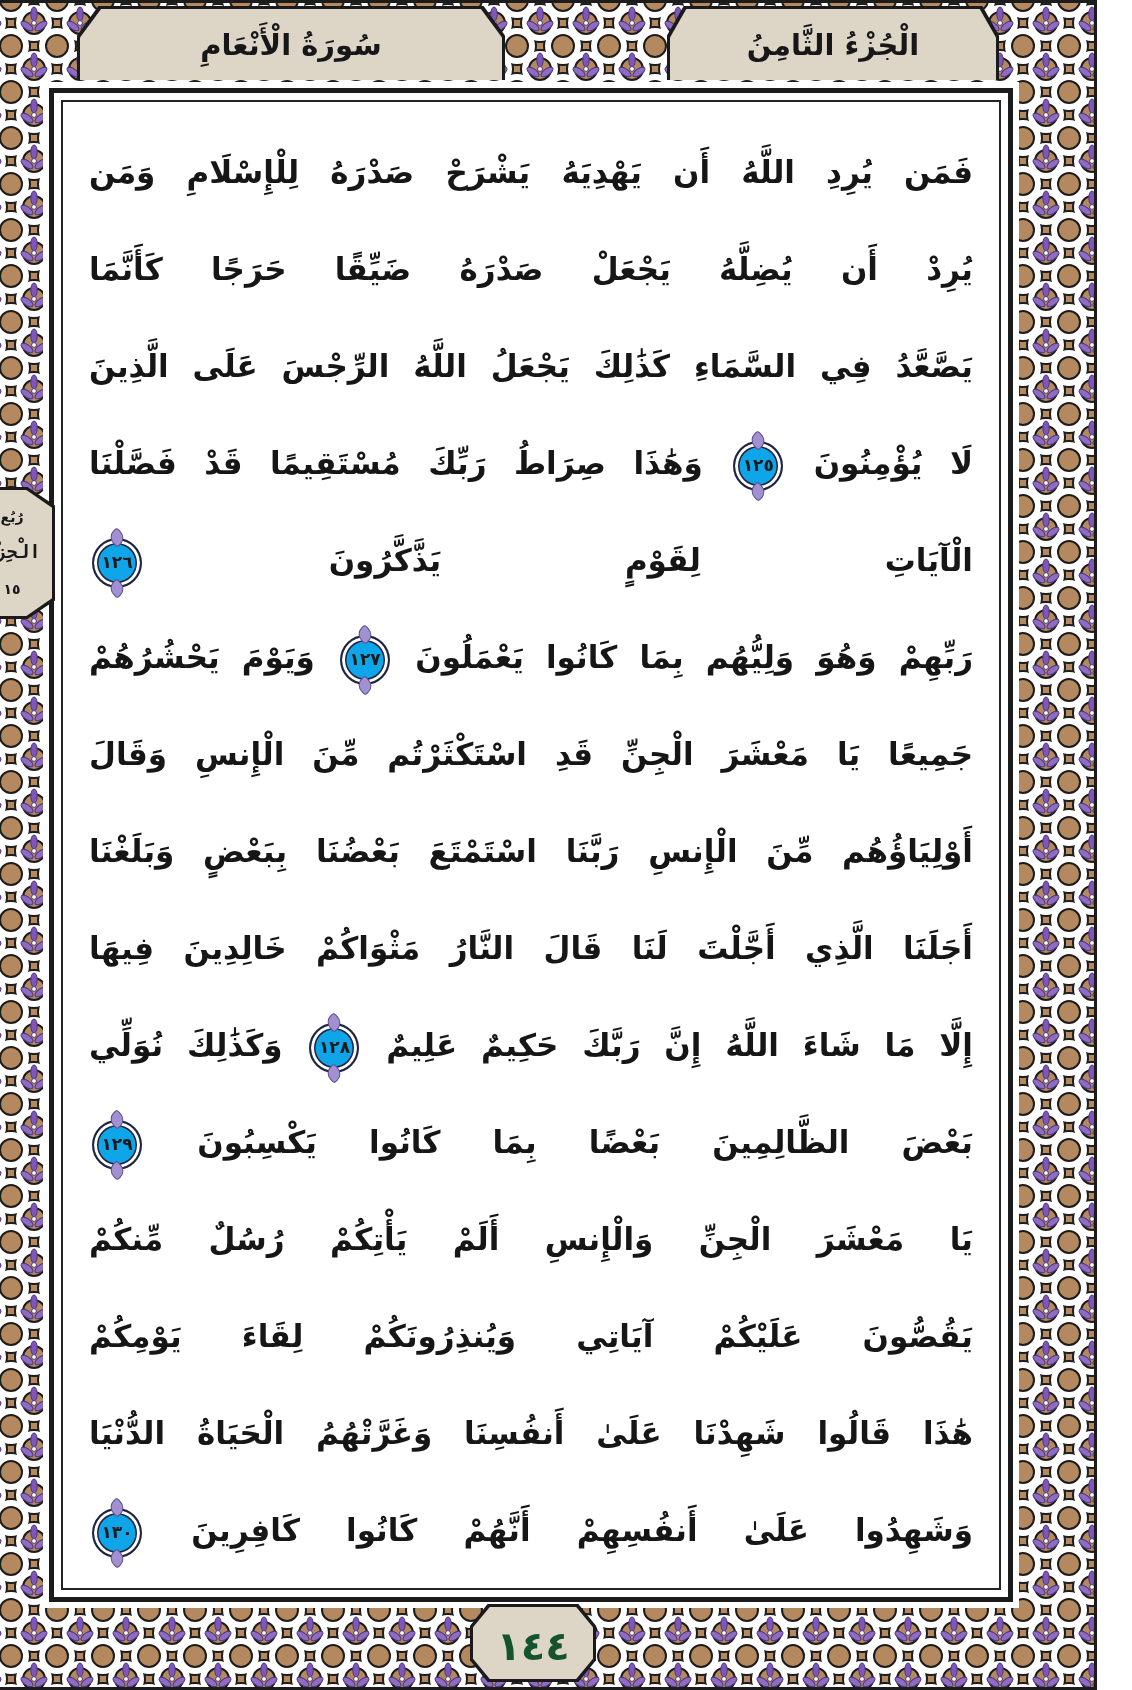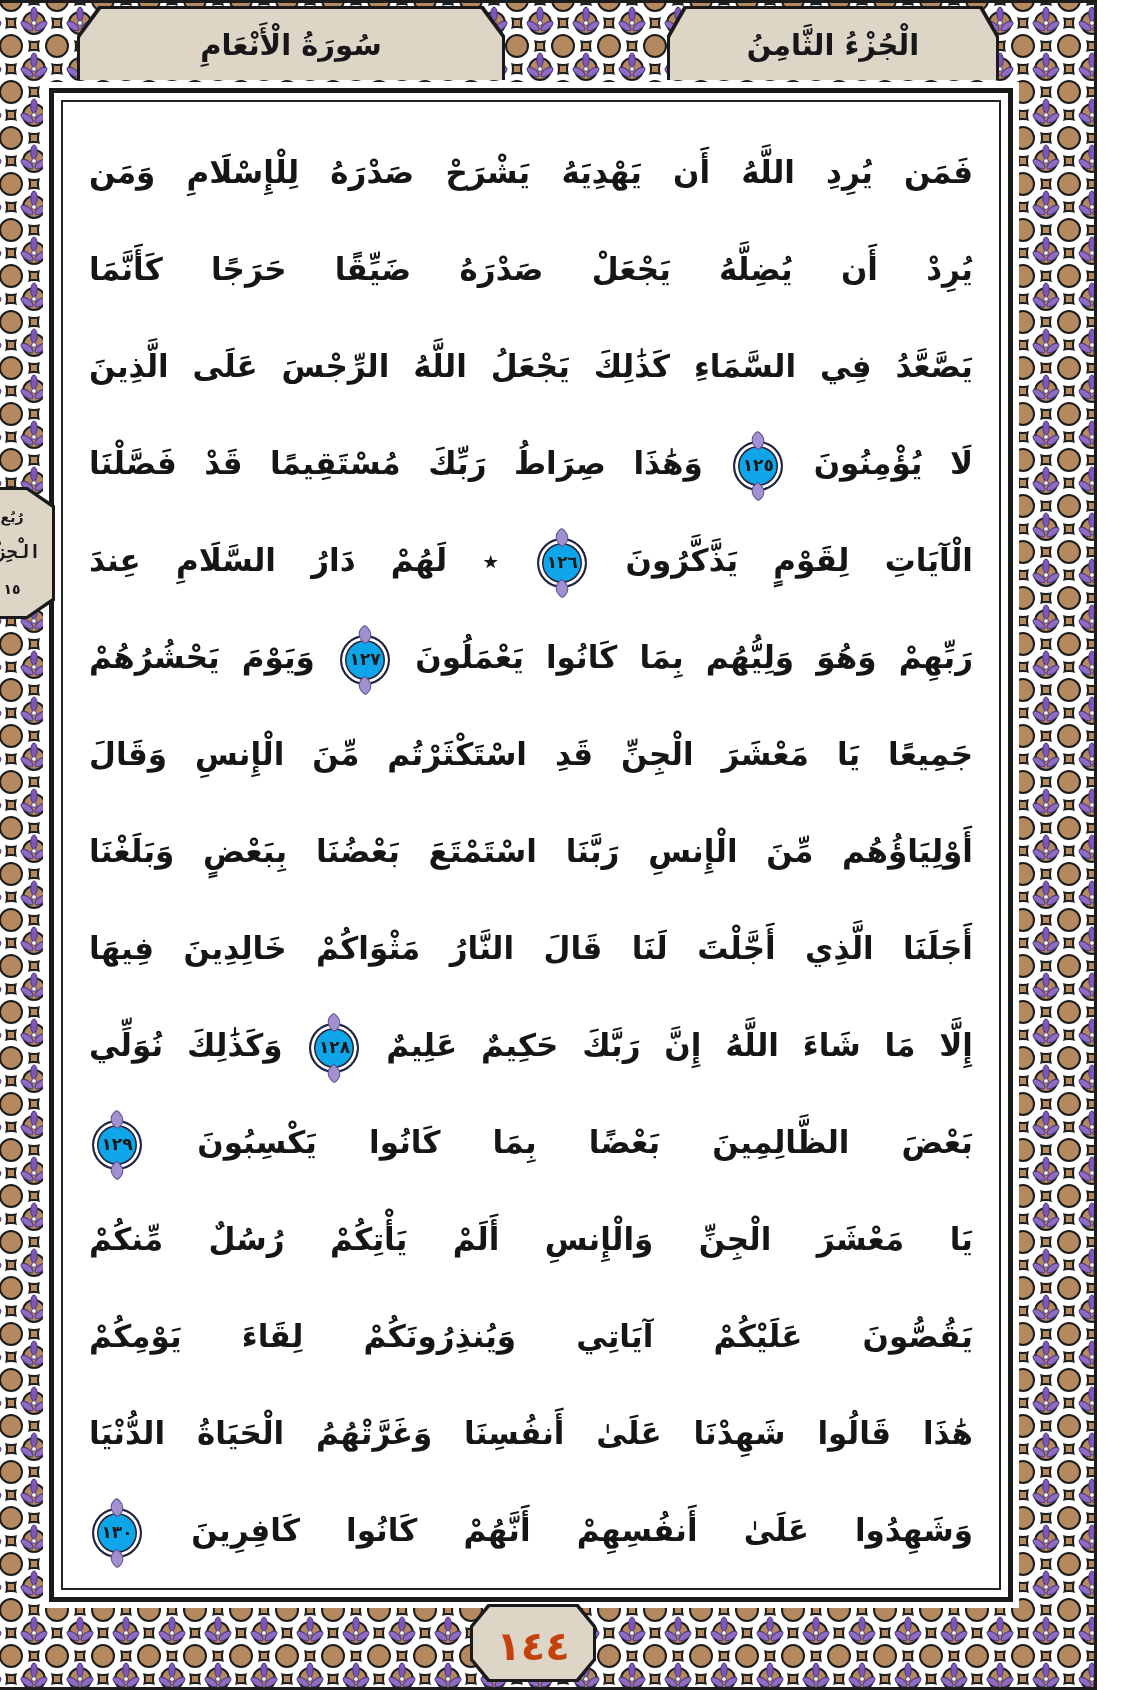--- a/index.html
+++ b/index.html
@@ -165,7 +165,7 @@
           </span> <span class="qtext">وَهَٰذَا صِرَاطُ رَبِّكَ مُسْتَقِيمًا قَدْ فَصَّلْنَا</span></div>
         <div class="qline"><span class="qtext">الْآيَاتِ لِقَوْمٍ يَذَّكَّرُونَ</span> <span class="ayah-marker">
             <span class="ayah-num">١٢٦</span>
-          </span> <span class="qtext">٭ لَهُمْ دَارُ السَّلَامِ عِندَ</span></div>
+          </span> </div>
         <div class="qline"><span class="qtext">رَبِّهِمْ وَهُوَ وَلِيُّهُم بِمَا كَانُوا يَعْمَلُونَ</span> <span class="ayah-marker">
             <span class="ayah-num">١٢٧</span>
           </span> <span class="qtext">وَيَوْمَ يَحْشُرُهُمْ</span></div>

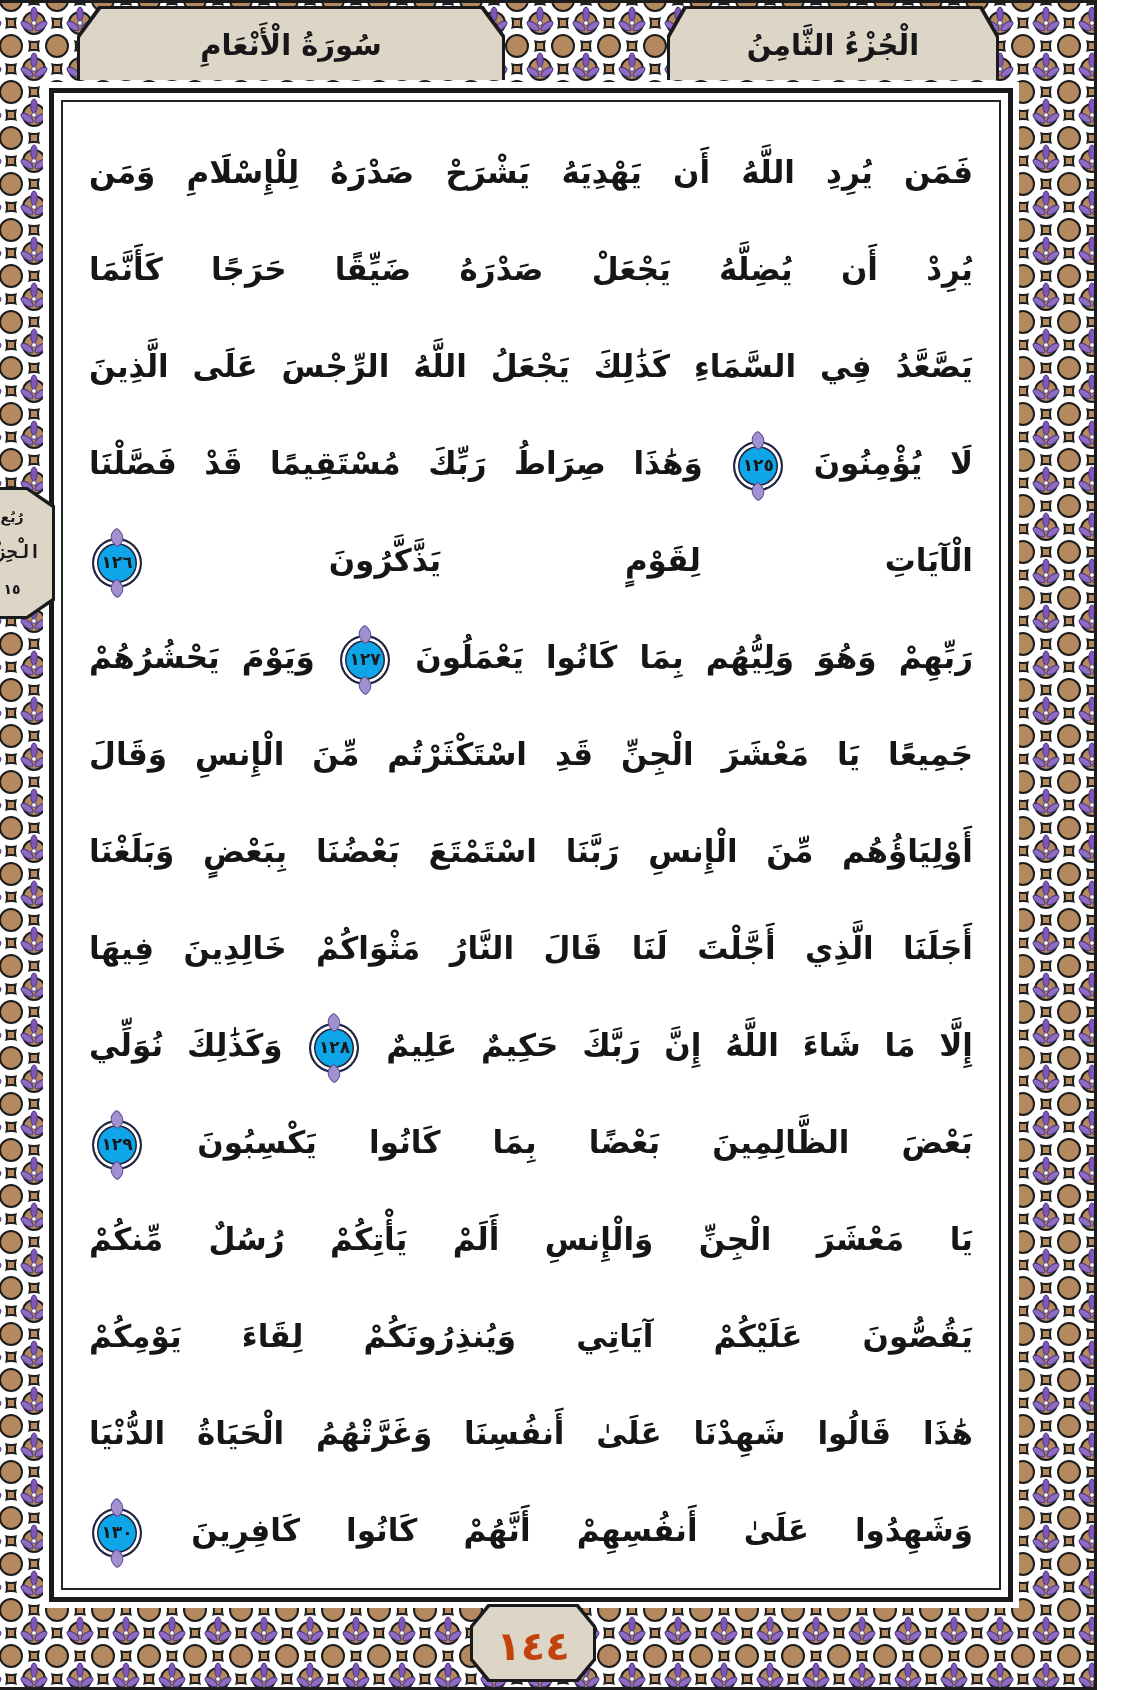--- a/index.html
+++ b/index.html
@@ -102,7 +102,7 @@
     clip-path:polygon(14% 0,86% 0,100% 28%,100% 72%,86% 100%,14% 100%,0 72%,0 28%);
     display:flex;align-items:center;justify-content:center;
   }
-  .pn-text{font-size:40px;font-weight:bold;color:#c2410c;margin-top:6px;}
+  .pn-text{font-size:40px;font-weight:bold;color:#14532d;margin-top:6px;}
 </style>
 </head>
 <body>

